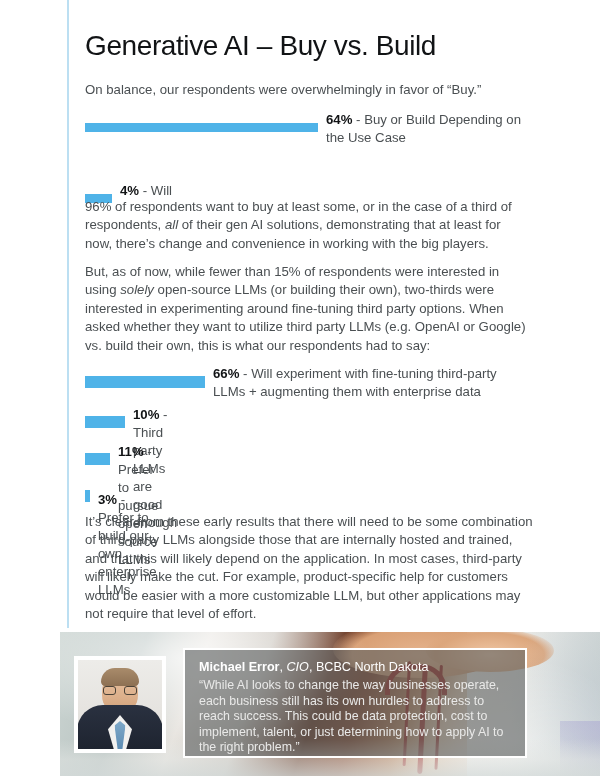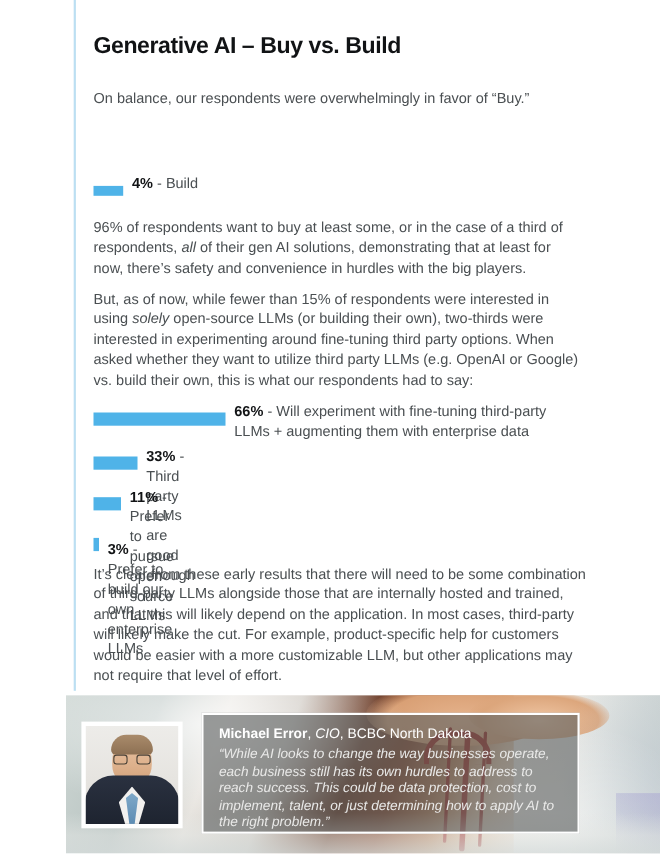--- a/index.html
+++ b/index.html
@@ -22,8 +22,8 @@
   .content{position:absolute;left:85px;top:0;width:460px;}
 
   h1.title{
-    font-size:21px;
-    font-weight:bold;
+    font-size:28px;
+    font-weight:normal;
     letter-spacing:-0.4px;
     color:#111315;
     margin:0;

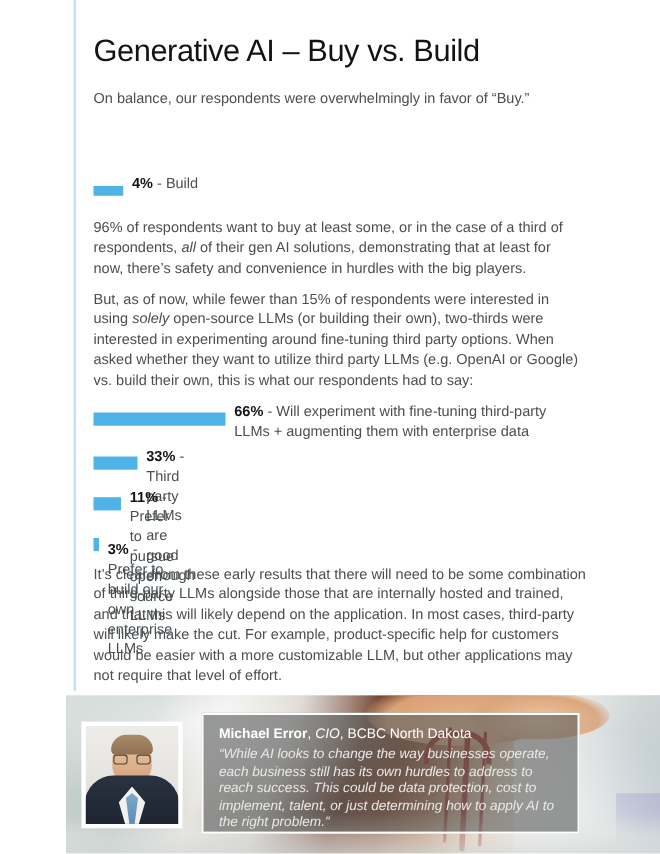--- a/index.html
+++ b/index.html
@@ -211,6 +211,14 @@
 
     <div class="chart1">
 
+      <div class="row r1">
+        <span class="barwrap">
+          <span class="bar" style="width:233px"></span>
+        </span>
+        <span class="lbl txt">
+          <b>64%</b><span> - </span><span>Buy or Build Depending on the Use Case</span>
+        </span>
+      </div>
 
 
       <div class="row r3">

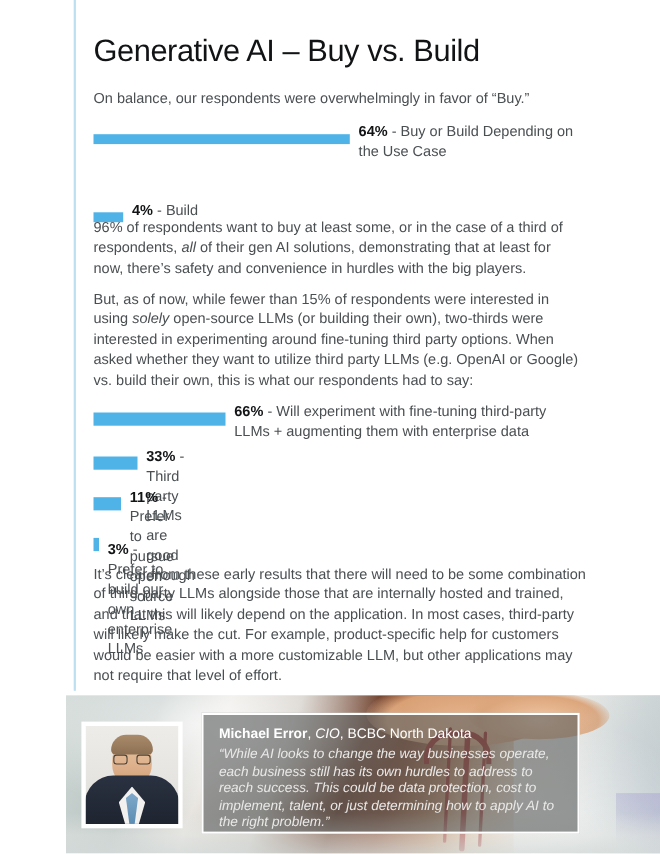--- a/index.html
+++ b/index.html
@@ -226,7 +226,7 @@
           <span class="bar" style="width:27px"></span>
         </span>
         <span class="lbl txt">
-          <b>4%</b><span> - </span><span>Build</span>
+          <b>4%</b><span> - </span><span>Will</span>
         </span>
       </div>
 

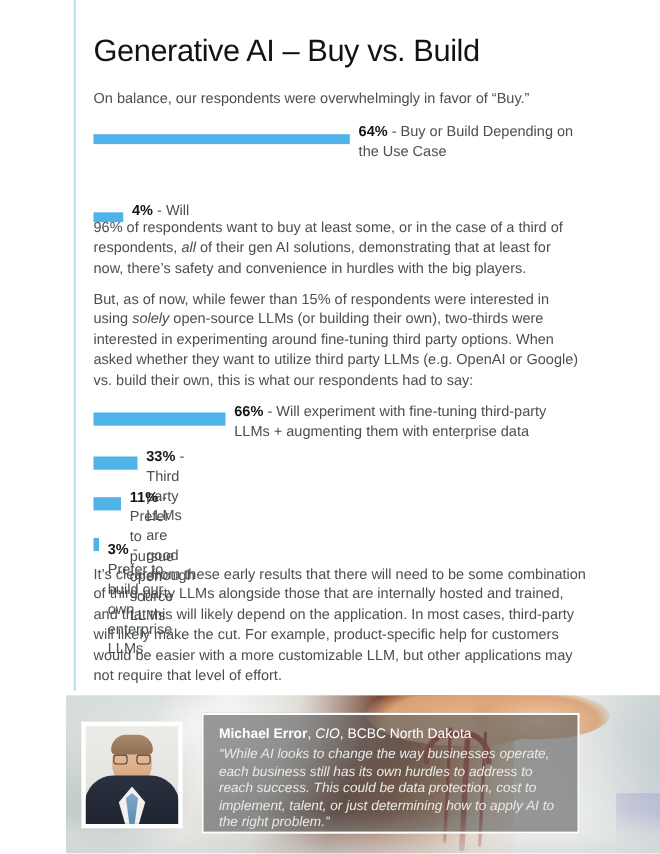--- a/index.html
+++ b/index.html
@@ -232,7 +232,7 @@
 
     </div>
 
-    <div class="para p1"><span>96% of respondents want to buy at least some, or in the case of a third of respondents, </span><em>all</em><span> of their gen AI solutions, demonstrating that at least for now, there’s safety and convenience in hurdles with the big players.</span></div>
+    <div class="para p1"><span>96% of respondents want to buy at least some, or in the case of a third of respondents, </span><em>all</em><span> of their gen AI solutions, demonstrating that at least for now, there’s change and convenience in working with the big players.</span></div>
 
     <div class="para p2"><span>But, as of now, while fewer than 15% of respondents were interested in using </span><em>solely</em><span> open-source LLMs (or building their own), two-thirds were interested in experimenting around fine-tuning third party options. When asked whether they want to utilize third party LLMs (e.g. OpenAI or Google) vs. build their own, this is what our respondents had to say:</span></div>
 

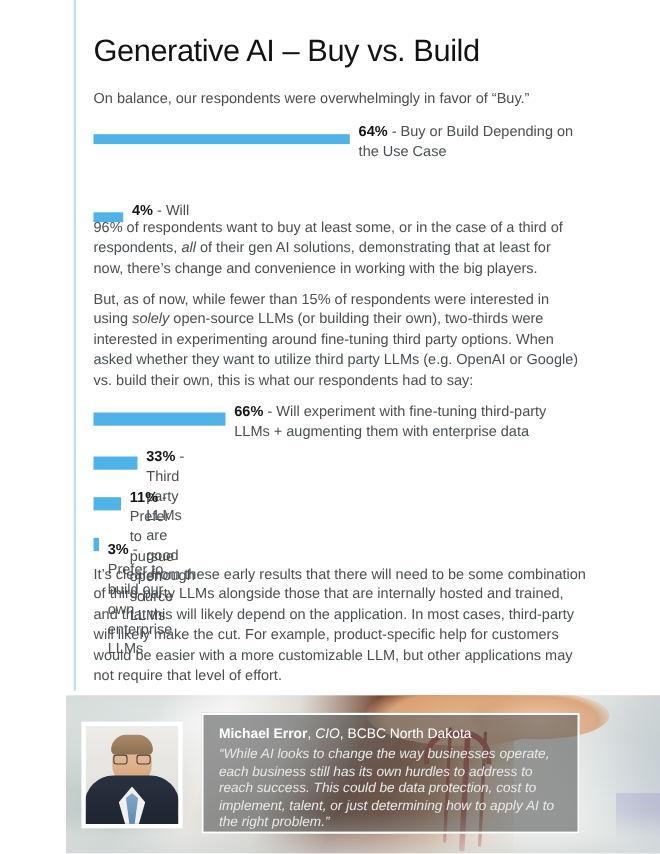--- a/index.html
+++ b/index.html
@@ -252,7 +252,7 @@
           <span class="bar thick" style="width:40px"></span>
         </span>
         <span class="lbl txt">
-          <b>33%</b><span> - </span><span>Third party LLMs are good enough</span>
+          <b>10%</b><span> - </span><span>Third party LLMs are good enough</span>
         </span>
       </div>
 

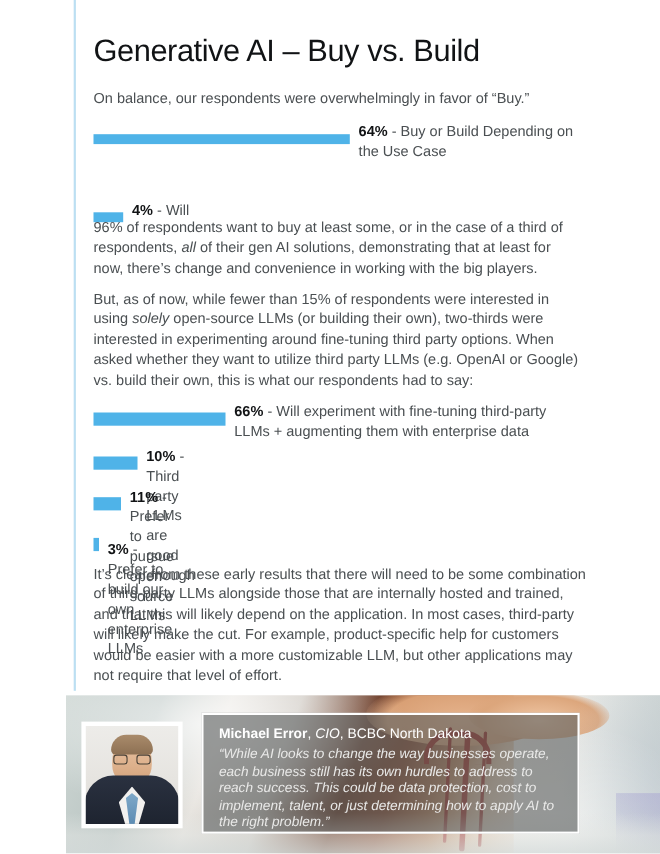--- a/index.html
+++ b/index.html
@@ -193,7 +193,7 @@
   .quote-name b{font-weight:bold;}
   .quote-name i{font-style:italic;}
   .quote-text{
-    font-size:12.4px;line-height:15.6px;color:#e9e9e8;margin:0;font-style:italic;
+    font-size:12.4px;line-height:15.6px;color:#e9e9e8;margin:0;
   }
 </style>
 </head>

